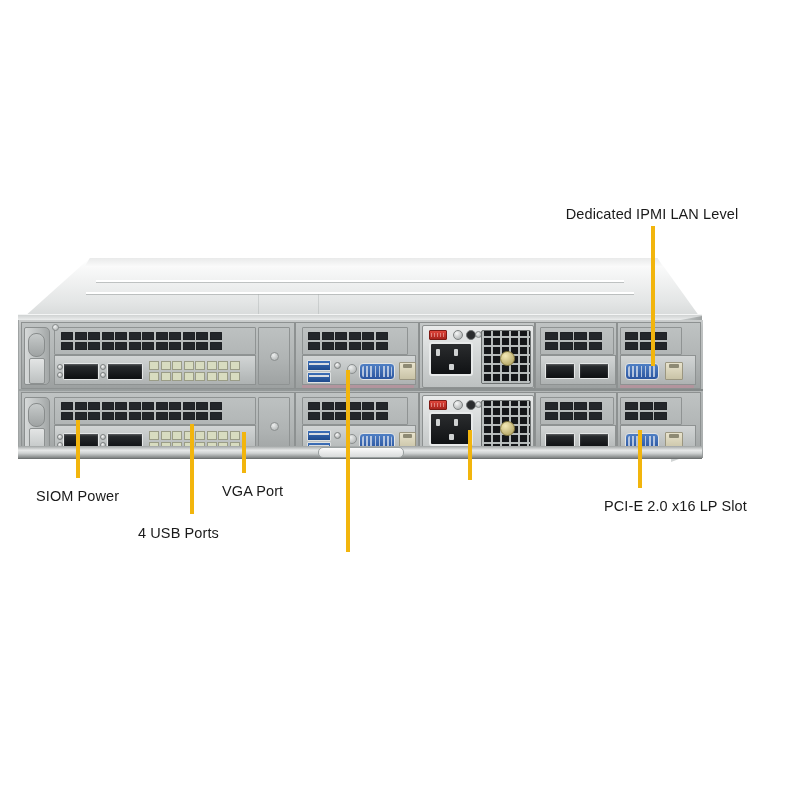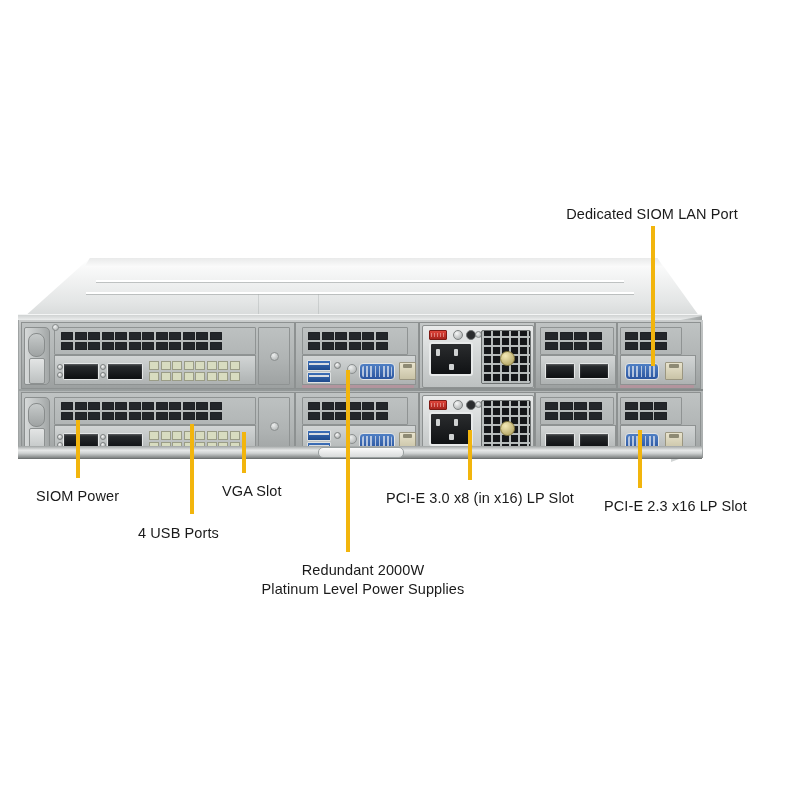--- a/index.html
+++ b/index.html
@@ -541,7 +541,7 @@
   <div class="ptr" style="left:468px;top:430px;height:50px;"></div>
   <div class="ptr" style="left:638px;top:430px;height:58px;"></div>
 
-  <div class="callout c" style="left:552px;top:205px;width:200px;">Dedicated SIOM LAN Port</div>
+  <div class="callout c" style="left:552px;top:205px;width:200px;">Dedicated IPMI LAN Level</div>
 
   <div class="callout" style="left:36px;top:487px;">SIOM Power</div>
 

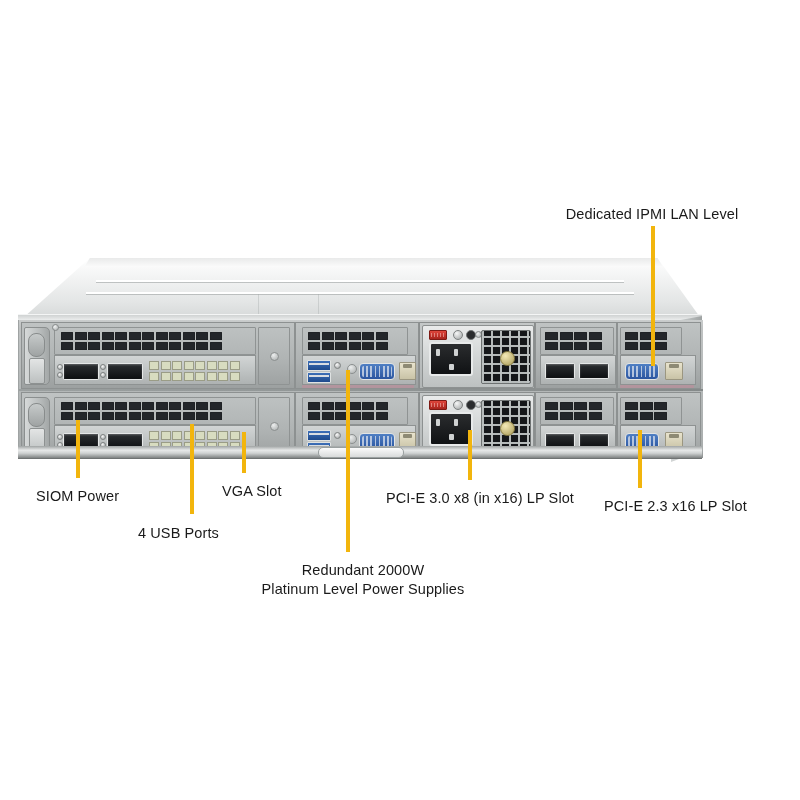--- a/index.html
+++ b/index.html
@@ -547,7 +547,7 @@
 
   <div class="callout" style="left:138px;top:524px;">4 USB Ports</div>
 
-  <div class="callout" style="left:222px;top:482px;">VGA Slot</div>
+  <div class="callout" style="left:222px;top:482px;">VGA Port</div>
 
   <div class="callout c" style="left:233px;top:561px;width:260px;">Redundant 2000W
 Platinum Level Power Supplies</div>

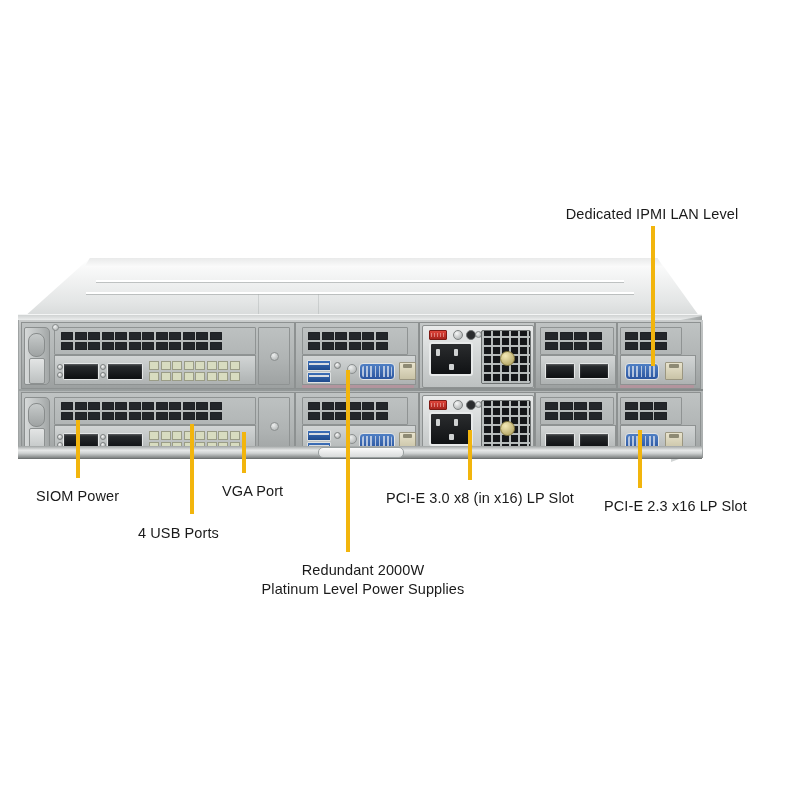--- a/index.html
+++ b/index.html
@@ -552,7 +552,6 @@
   <div class="callout c" style="left:233px;top:561px;width:260px;">Redundant 2000W
 Platinum Level Power Supplies</div>
 
-  <div class="callout" style="left:386px;top:489px;">PCI-E 3.0 x8 (in x16) LP Slot</div>
 
   <div class="callout" style="left:604px;top:497px;">PCI-E 2.3 x16 LP Slot</div>
 

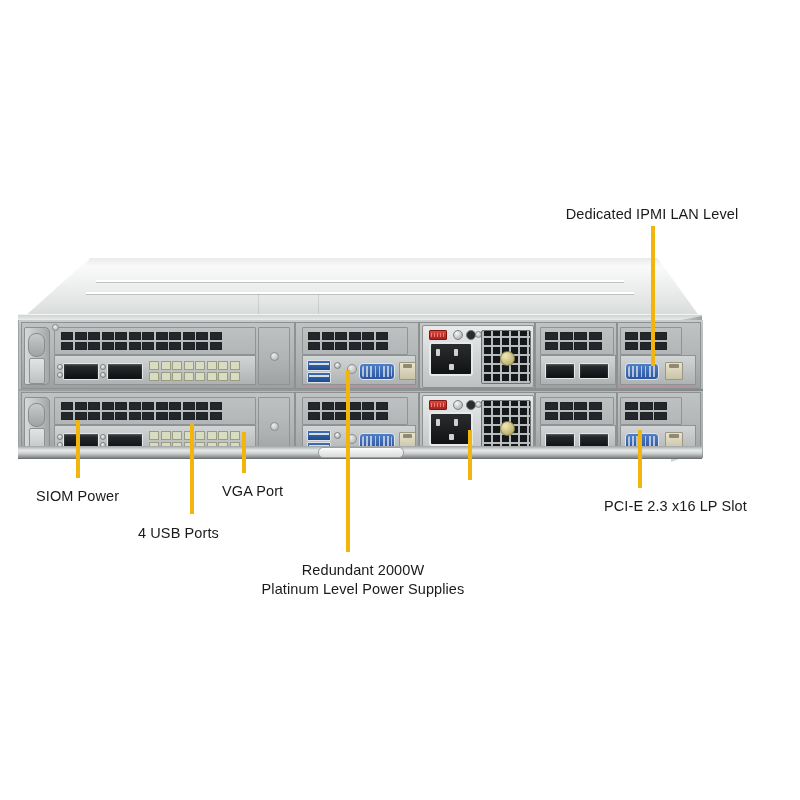--- a/index.html
+++ b/index.html
@@ -553,7 +553,7 @@
 Platinum Level Power Supplies</div>
 
 
-  <div class="callout" style="left:604px;top:497px;">PCI-E 2.3 x16 LP Slot</div>
+  <div class="callout" style="left:604px;top:497px;">PCI-E 2.0 x16 LP Slot</div>
 
 </div>
 

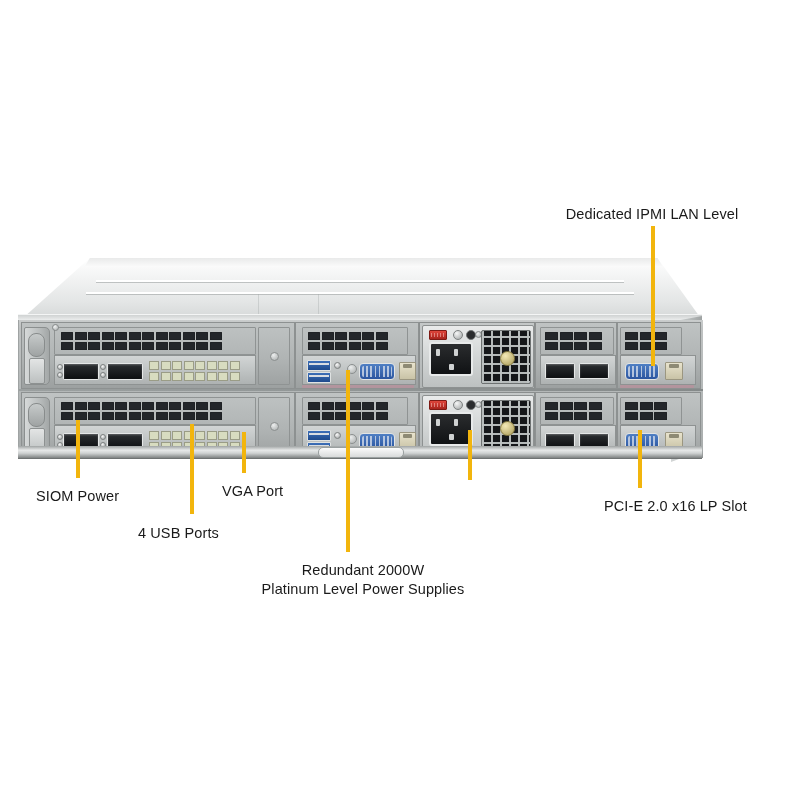--- a/index.html
+++ b/index.html
@@ -549,8 +549,6 @@
 
   <div class="callout" style="left:222px;top:482px;">VGA Port</div>
 
-  <div class="callout c" style="left:233px;top:561px;width:260px;">Redundant 2000W
-Platinum Level Power Supplies</div>
 
 
   <div class="callout" style="left:604px;top:497px;">PCI-E 2.0 x16 LP Slot</div>

